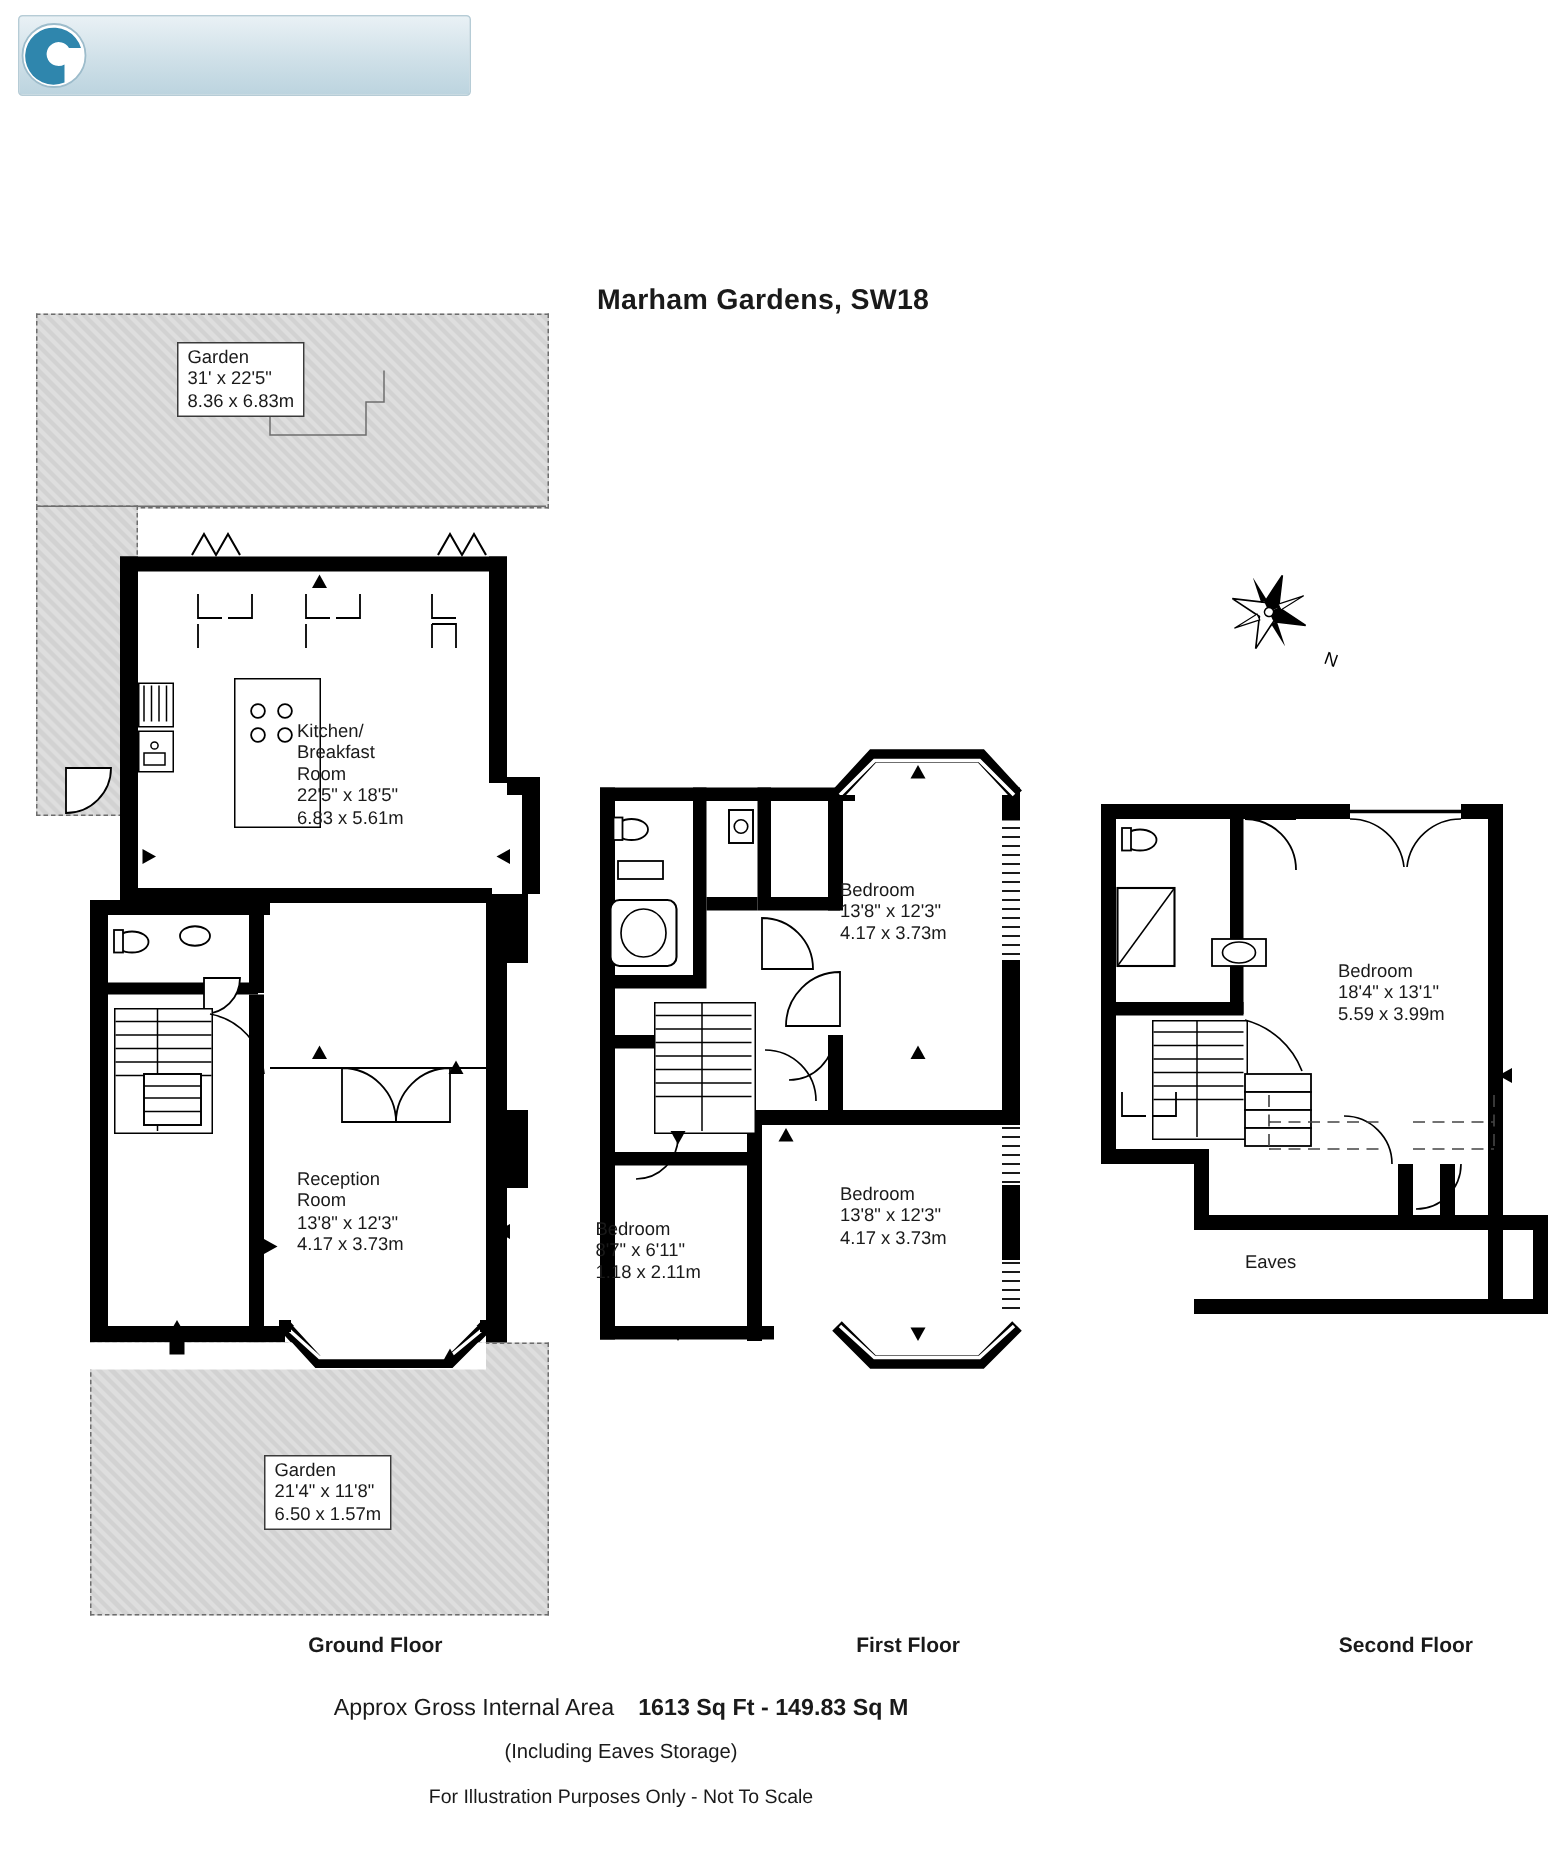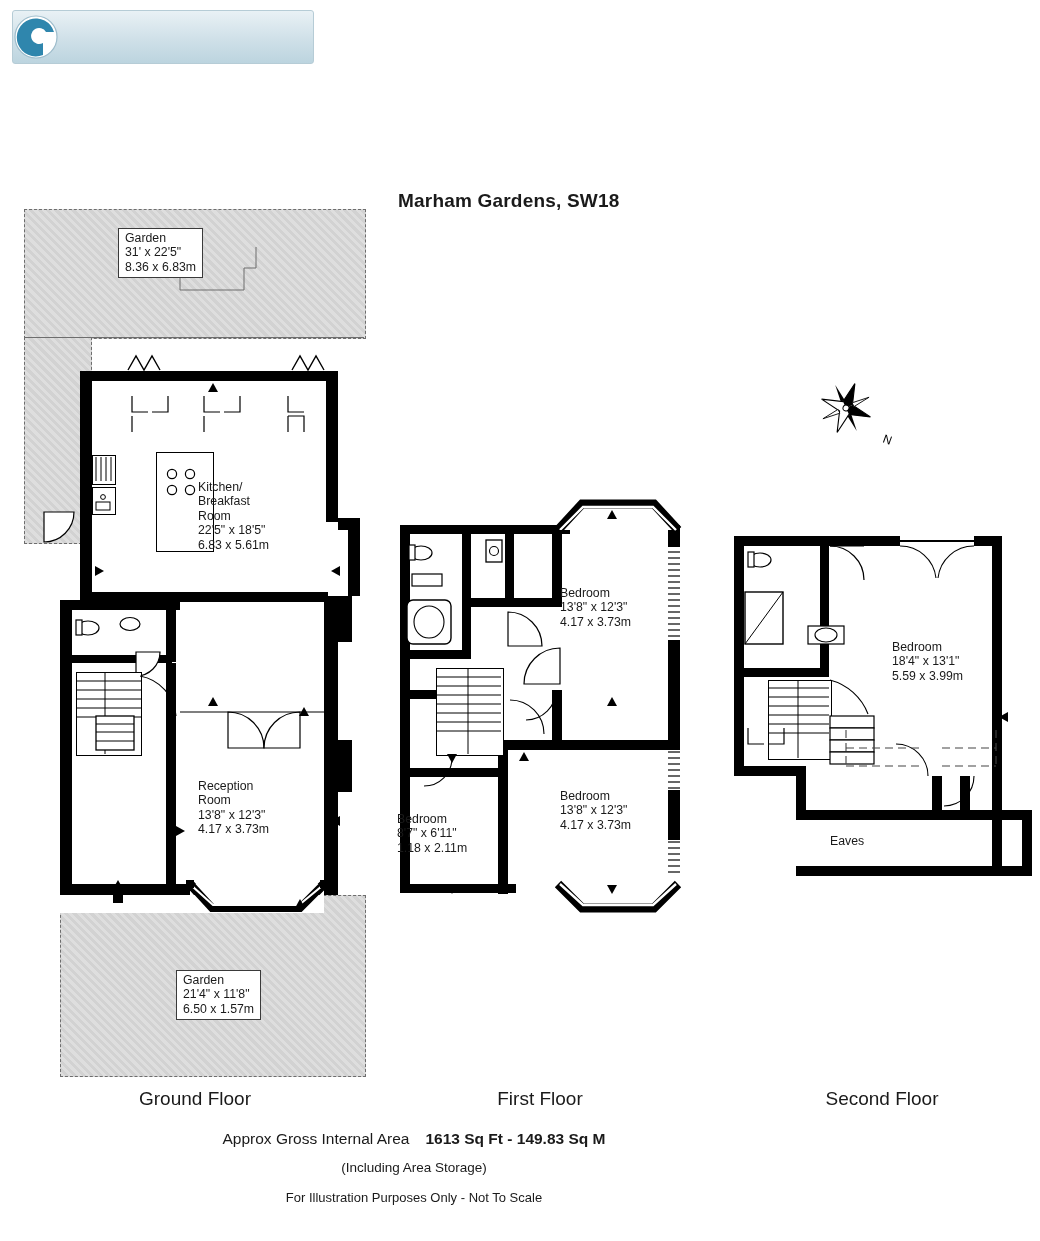--- a/index.html
+++ b/index.html
@@ -46,9 +46,9 @@
     letter-spacing: .2px;
   }
   .floor-label {
-    font-size: 19px;
-    font-weight: normal;
-    text-align: center;
+    font-size: 14px;
+    font-weight: bold;
+    text-align: right;
   }
   #lbl-ground { left: 95px; top: 1088px; width: 200px; }
   #lbl-first  { left: 440px; top: 1088px; width: 200px; }

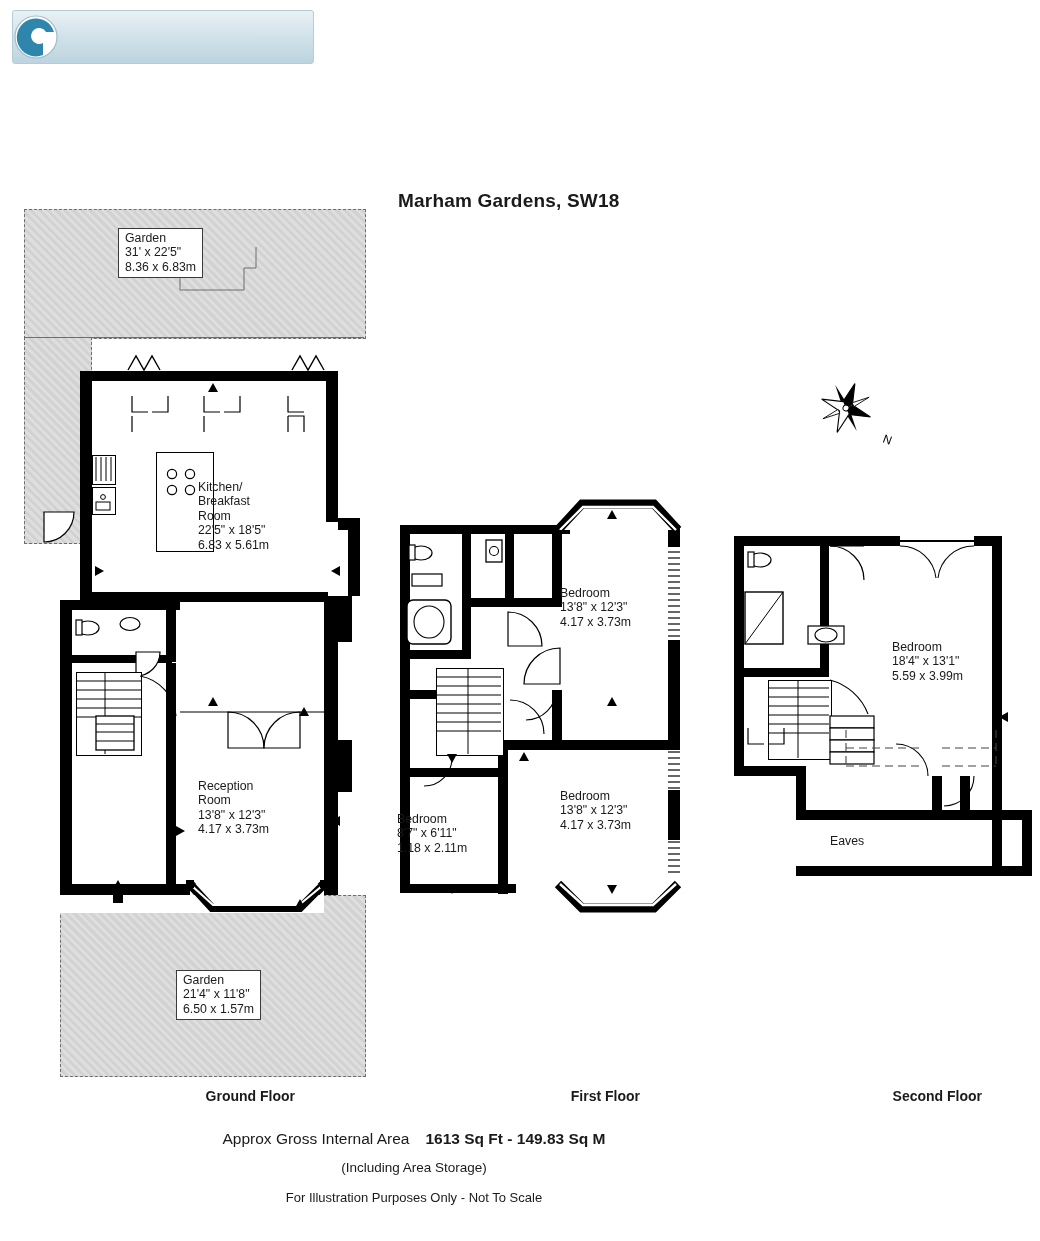--- a/index.html
+++ b/index.html
@@ -533,7 +533,7 @@
 <div id="foot-area" class="abs footer">
   <span class="lbl">Approx Gross Internal Area</span><span class="val">1613 Sq Ft  -  149.83 Sq M</span>
 </div>
-<div id="foot-eaves" class="abs footer">(Including Area Storage)</div>
+<div id="foot-eaves" class="abs footer">(Including Eaves Storage)</div>
 <div id="foot-illus" class="abs footer">For Illustration Purposes Only - Not To Scale</div>
 <div id="foot-ref" class="abs footer">Ref: No. 35450</div>
 

